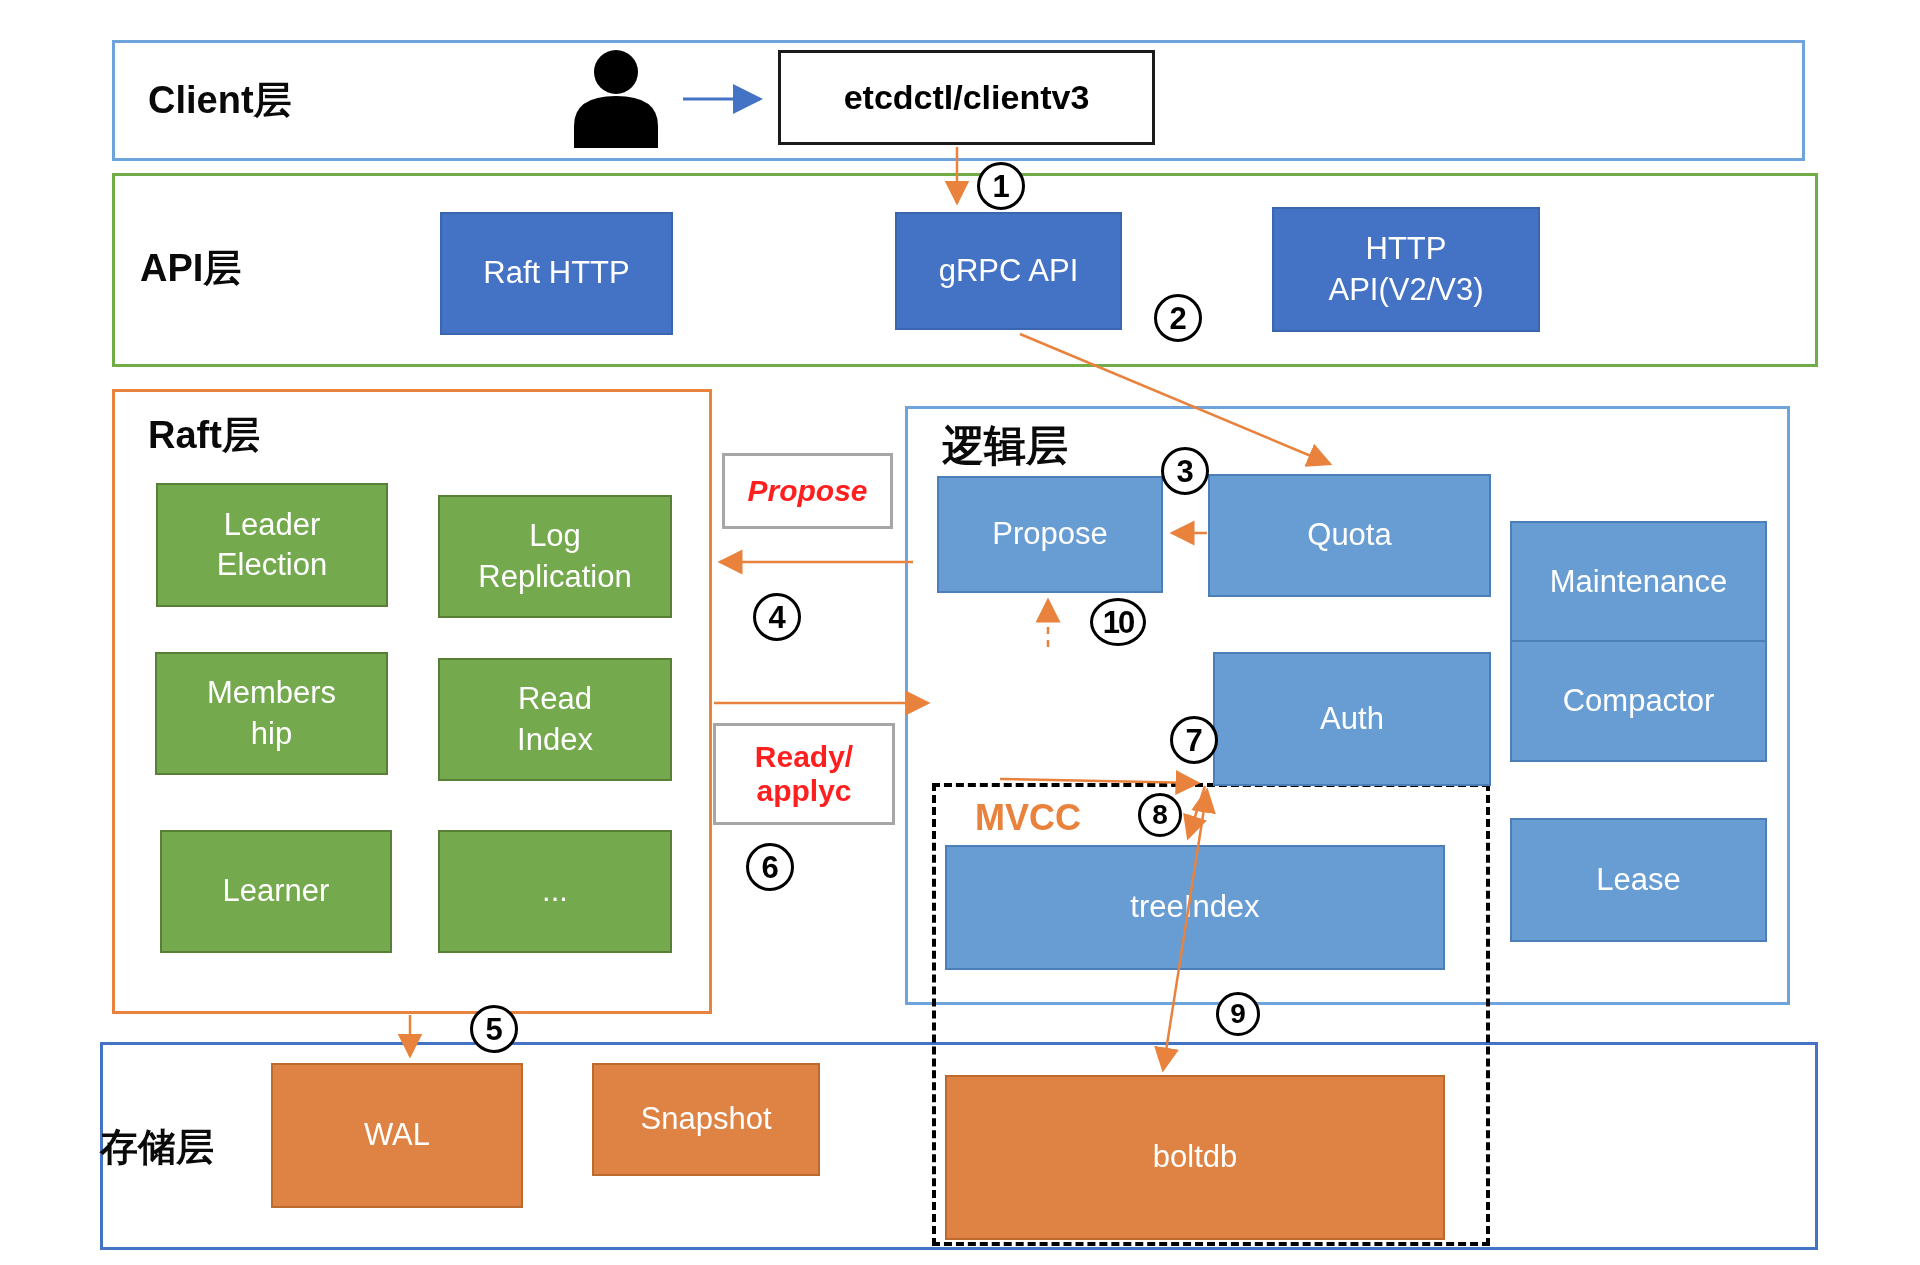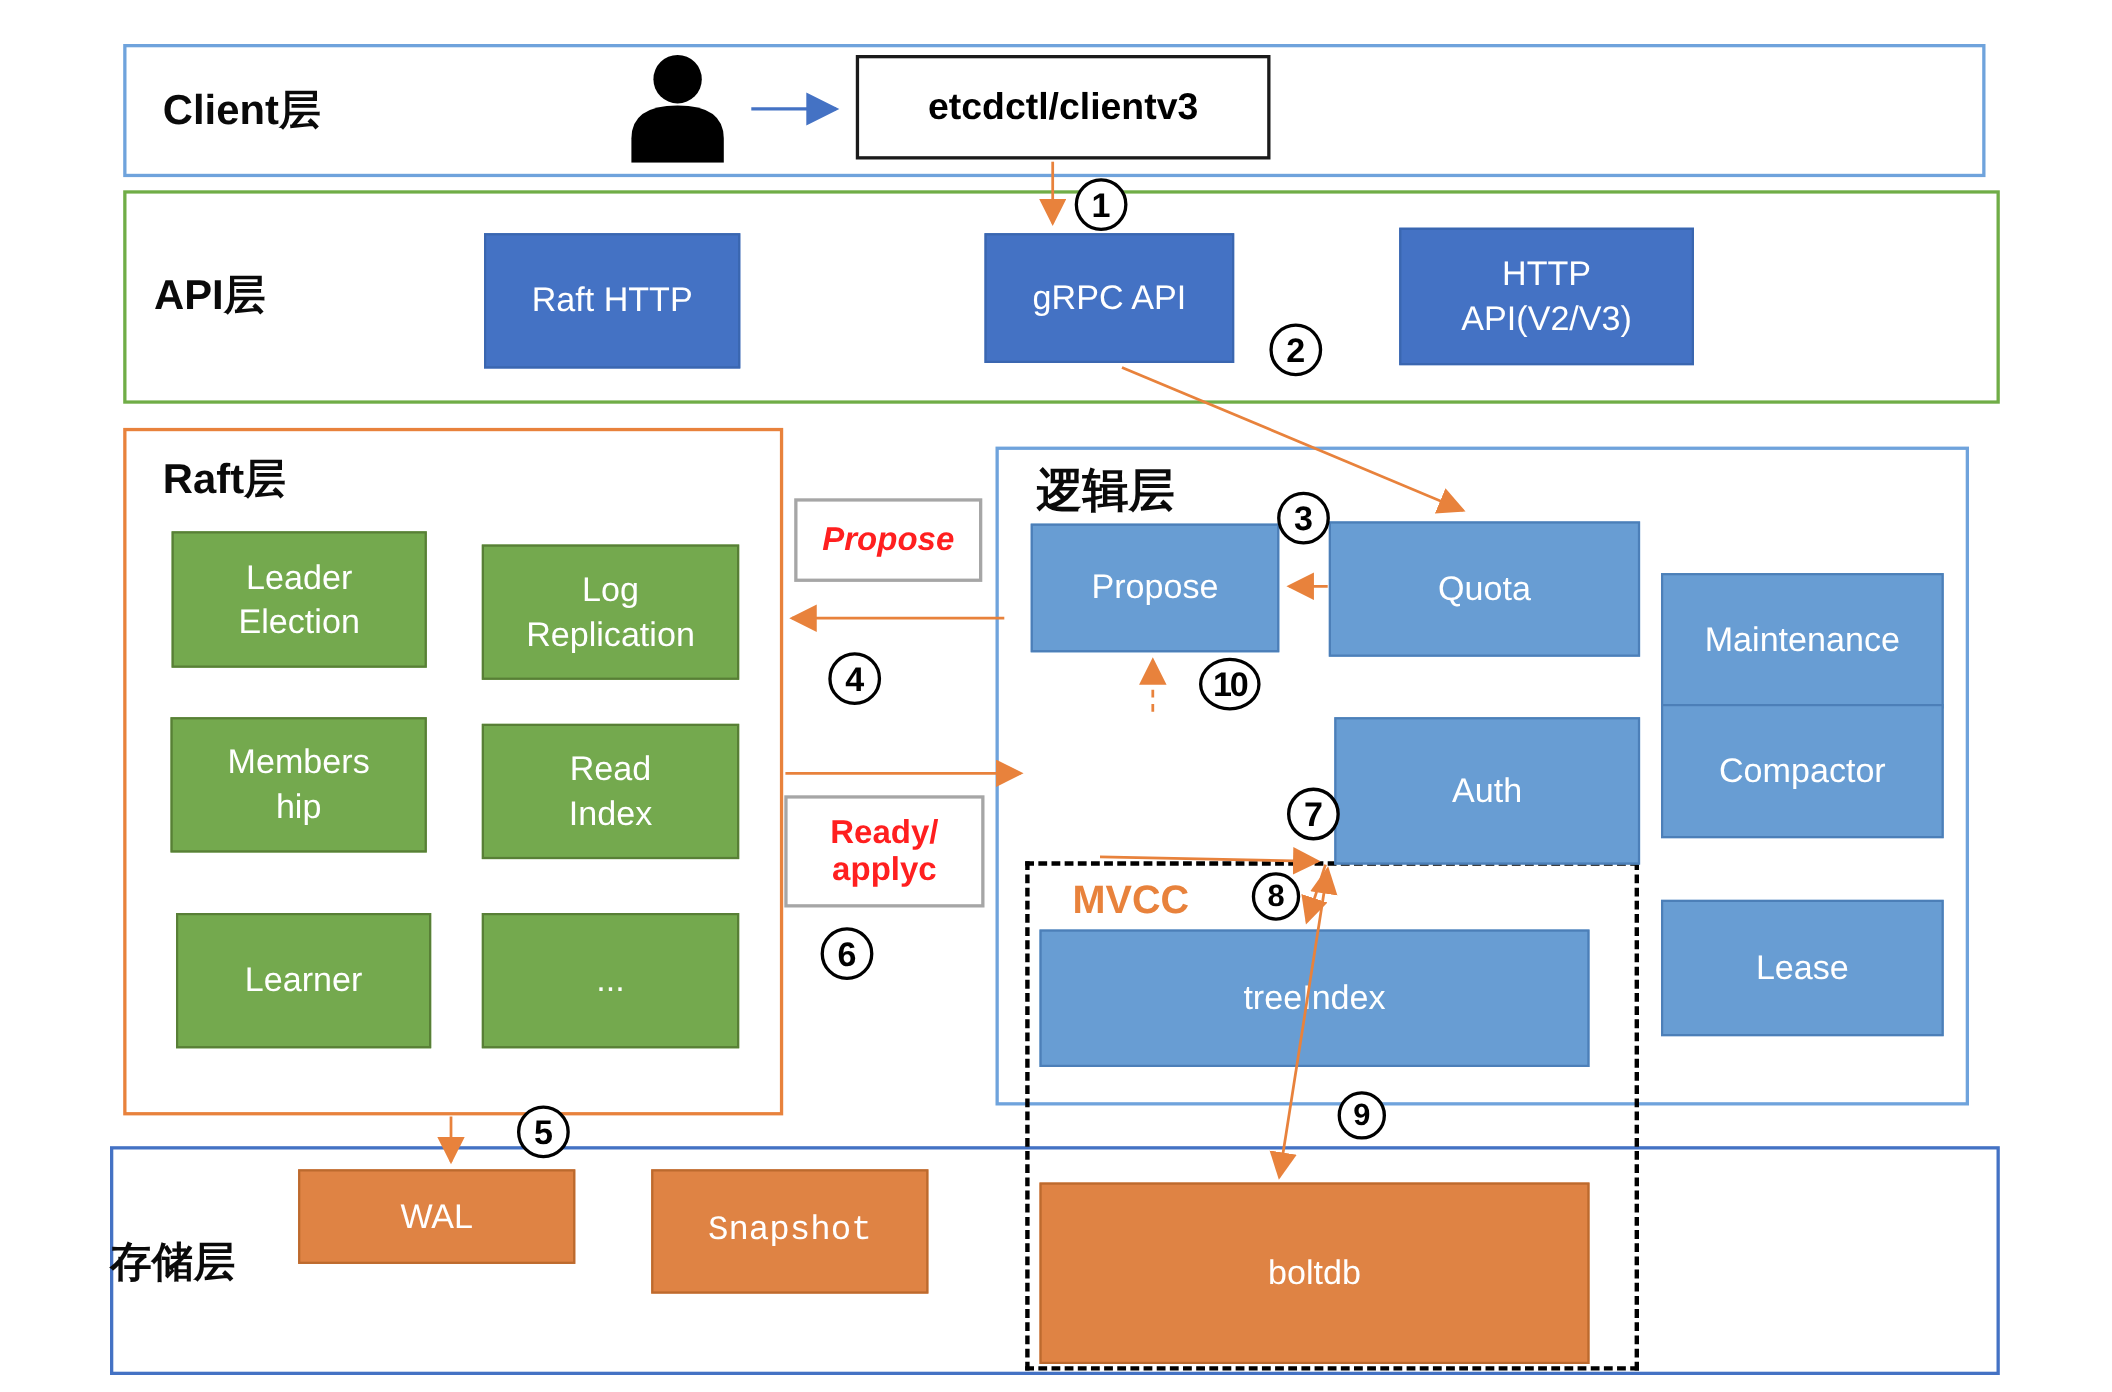--- a/index.html
+++ b/index.html
@@ -104,7 +104,7 @@
   <div class="box lightblue" style="left:1510px;top:818px;width:257px;height:124px;">Lease</div>
   <div class="box lightblue" style="left:945px;top:845px;width:500px;height:125px;">treeIndex</div>
 
-  <div class="box orangebox" style="left:271px;top:1063px;width:252px;height:86px;">WAL</div>
+  <div class="box orangebox" style="left:271px;top:1063px;width:252px;height:145px;">WAL</div>
   <div class="box orangebox" style="left:592px;top:1063px;width:252px;height:113px;font-family:Liberation Mono, monospace;">Snapshot</div>
   <div class="box orangebox" style="left:945px;top:1075px;width:500px;height:165px;">boltdb</div>
 

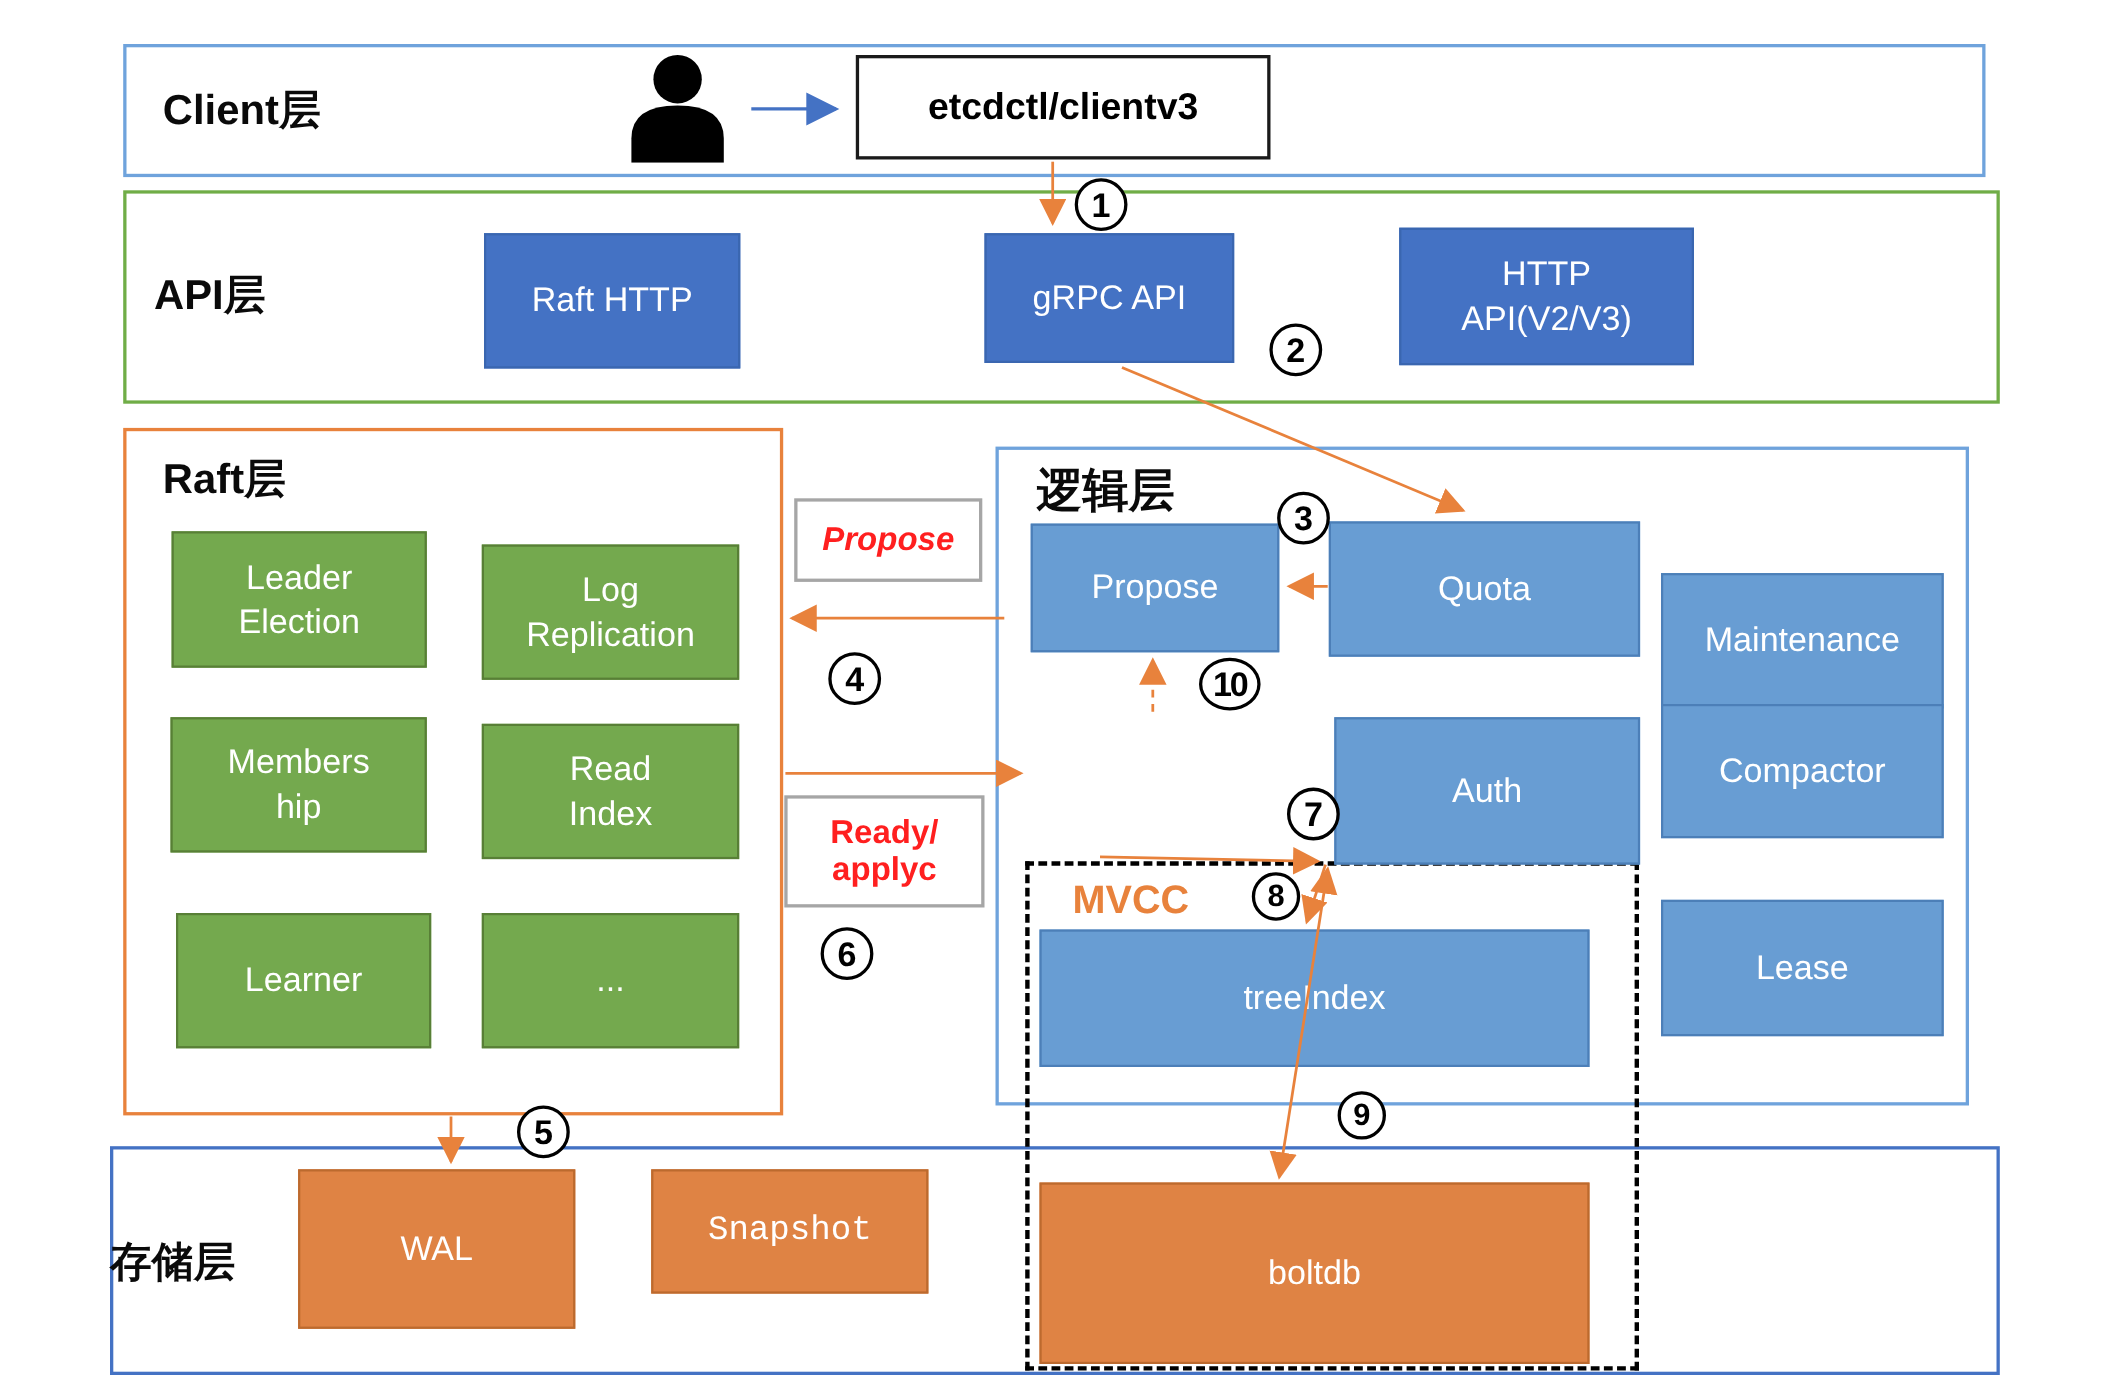--- a/index.html
+++ b/index.html
@@ -105,7 +105,7 @@
   <div class="box lightblue" style="left:945px;top:845px;width:500px;height:125px;">treeIndex</div>
 
   <div class="box orangebox" style="left:271px;top:1063px;width:252px;height:145px;">WAL</div>
-  <div class="box orangebox" style="left:592px;top:1063px;width:252px;height:113px;font-family:Liberation Mono, monospace;">Snapshot</div>
+  <div class="box orangebox" style="left:592px;top:1063px;width:228px;height:113px;">Snapshot</div>
   <div class="box orangebox" style="left:945px;top:1075px;width:500px;height:165px;">boltdb</div>
 
   <svg class="overlay">

